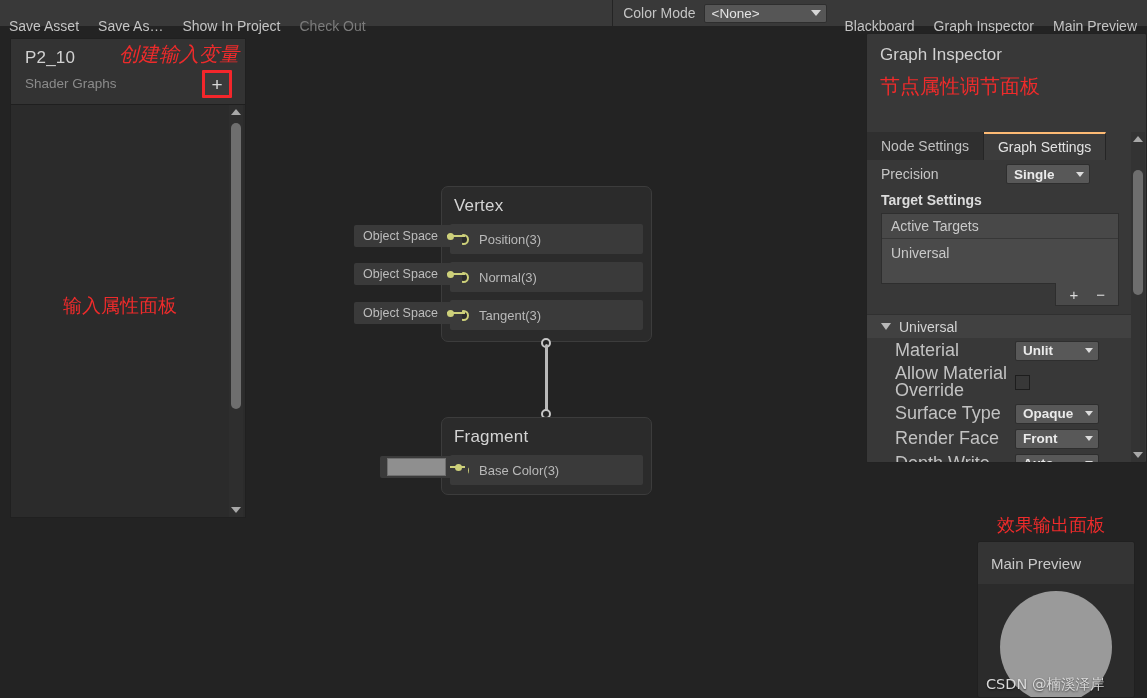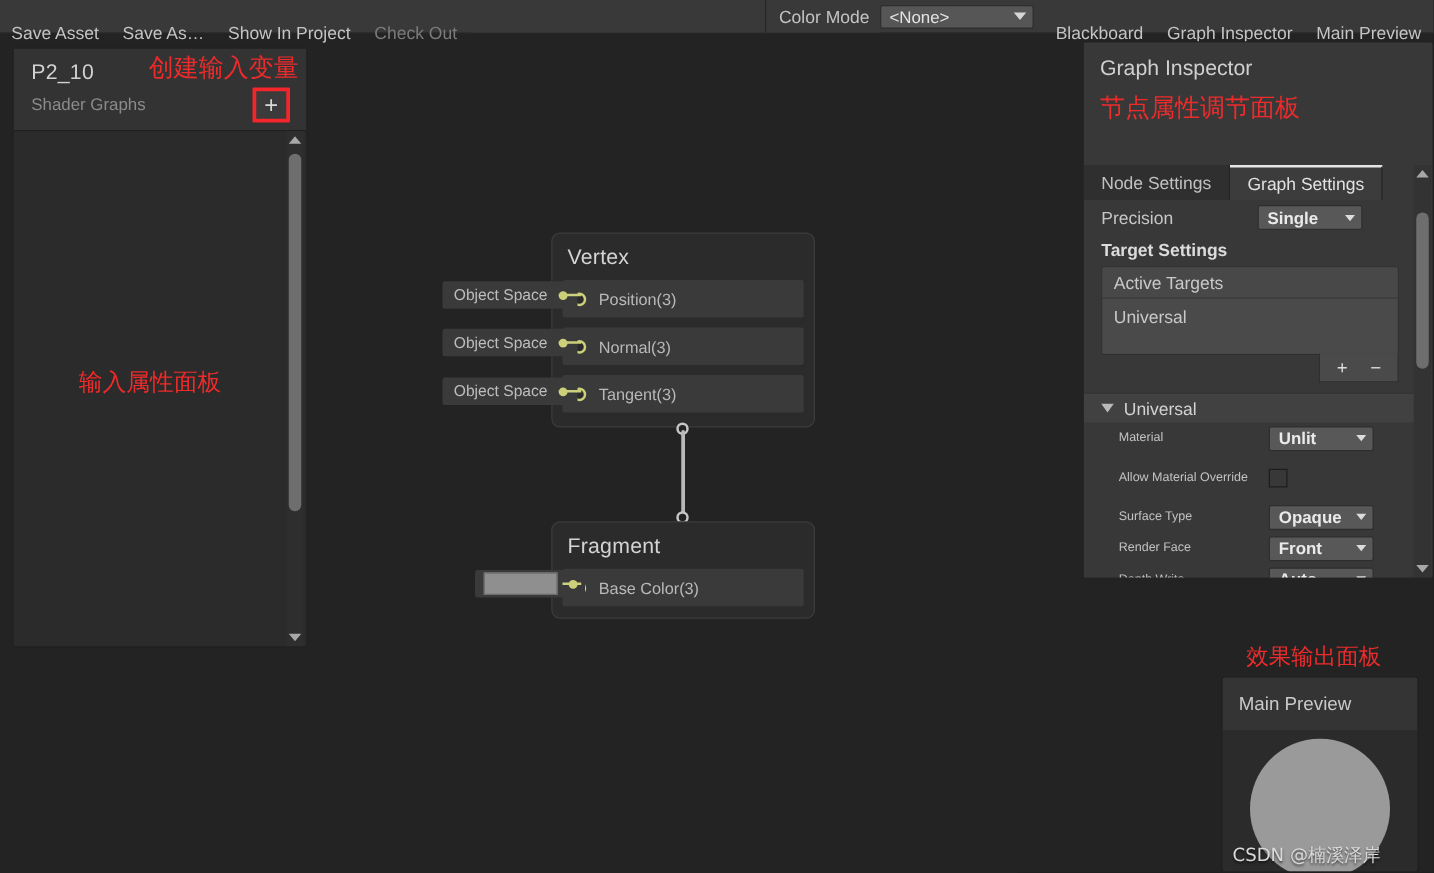--- a/index.html
+++ b/index.html
@@ -271,7 +271,7 @@
     </div>
   </div>
 
-  <div class="ann-red" style="left:119px; top:41px; font-size:20px;">创建输入变量</div>
+  <div class="ann-red" style="left:119px; top:41px; font-size:20px;font-style:italic;">创建输入变量</div>
 
   <div class="node" style="left:441px; top:186px; width:211px; height:156px;">
     <div class="node-title">Vertex</div>

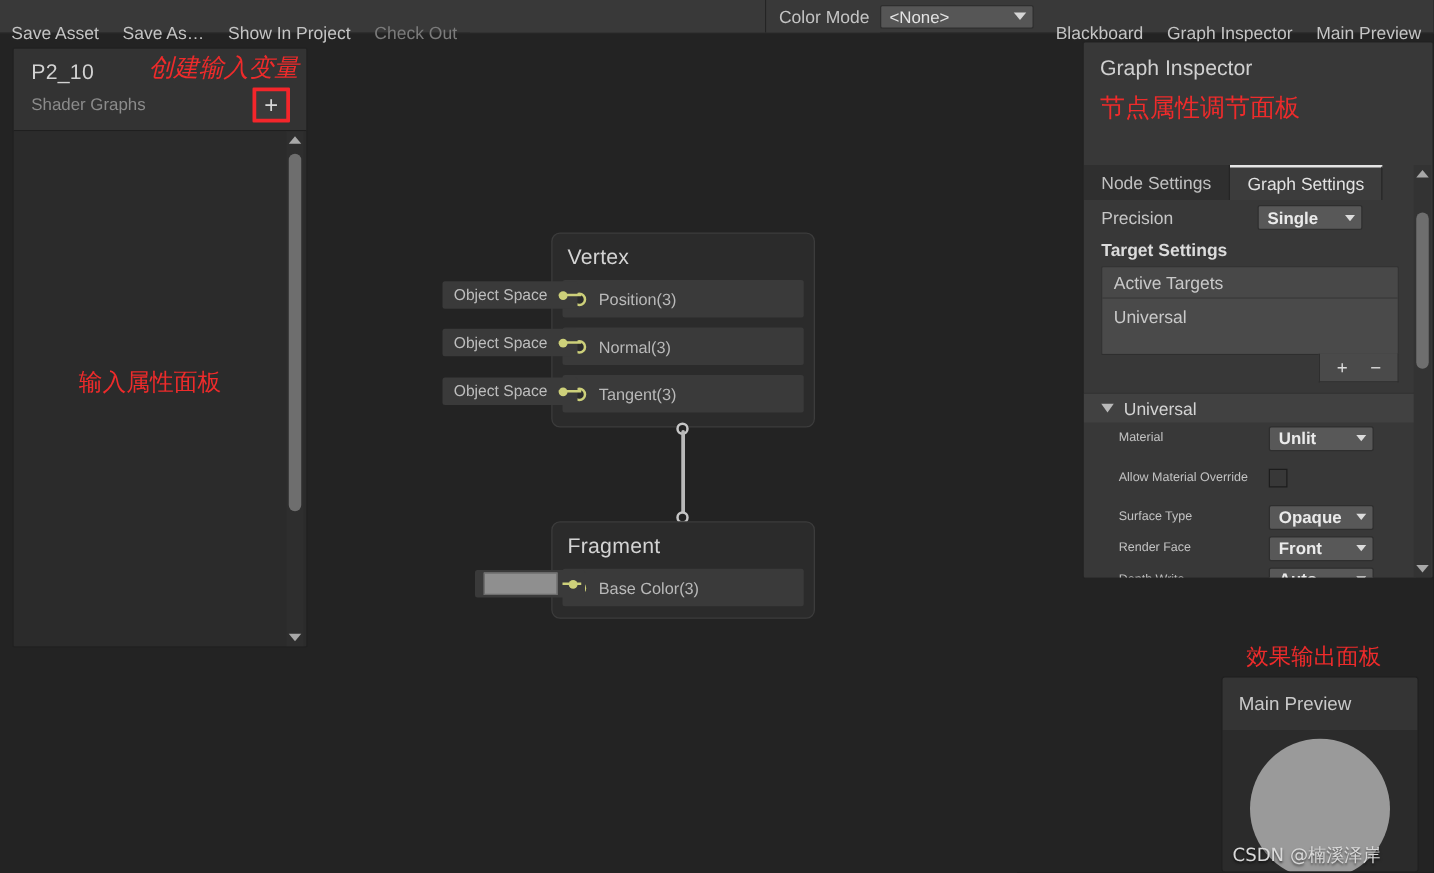--- a/index.html
+++ b/index.html
@@ -148,7 +148,7 @@
     border-right: 1px solid #252525;
   }
   .insp-tab.active {
-    background: #3c3c3c; color: #e2e2e2; border-top: 2px solid #e5e5e5;
+    background: #3c3c3c; color: #e2e2e2; border-top: 2px solid #fdba74;
   }
   .insp-content {
     position: absolute; left: 0; top: 126px; width: 266px; bottom: 0;

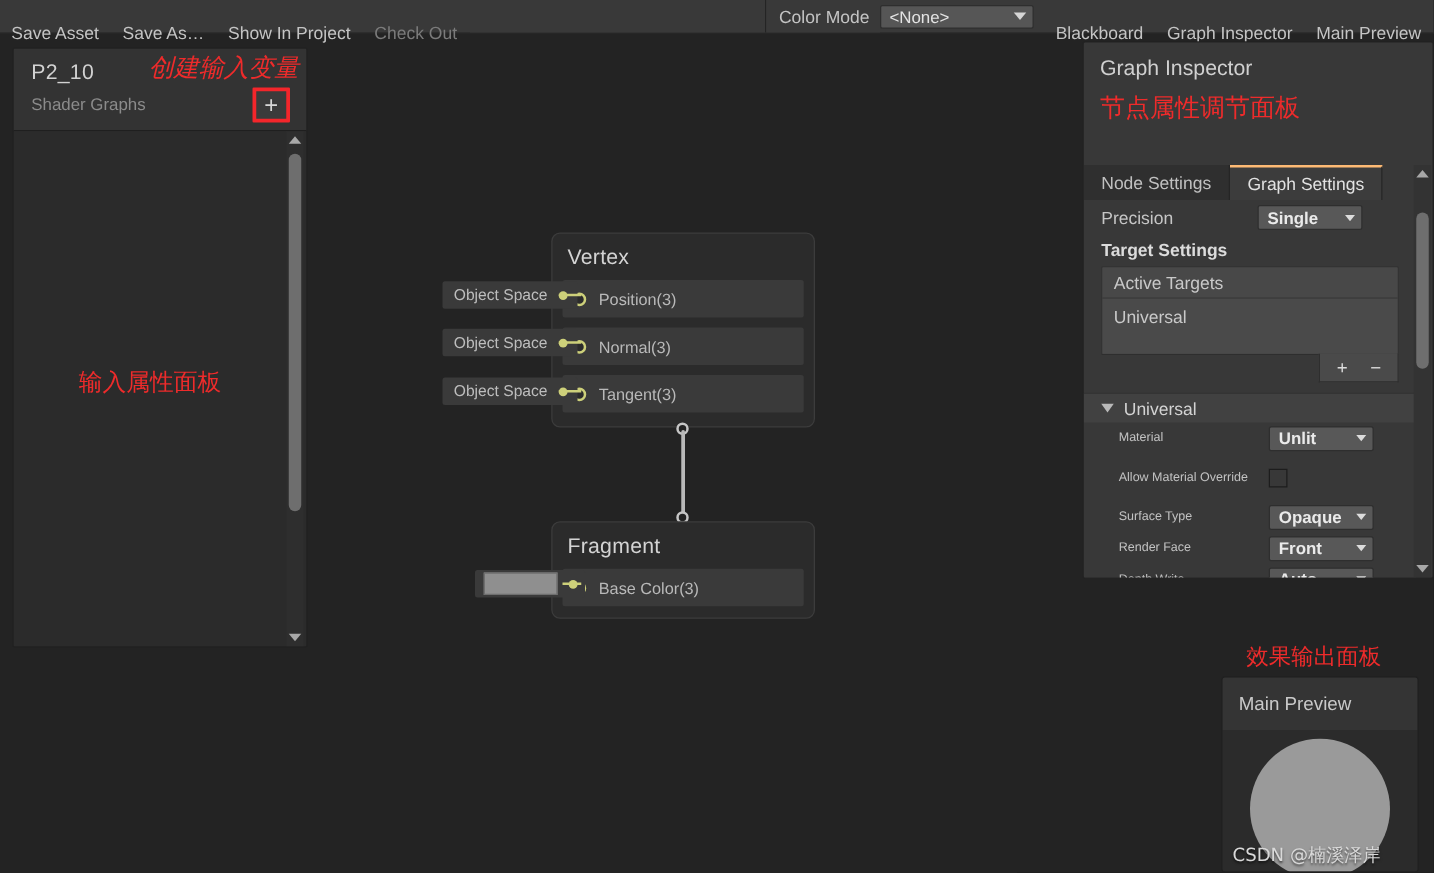--- a/index.html
+++ b/index.html
@@ -194,7 +194,7 @@
   }
   .subsection-label { font-size: 14px; color: #d3d3d3; }
   .prow { display: flex; align-items: center; min-height: 25px; padding-left: 28px; }
-  .prow .plabel { font-size: 10px; color: #c2c2c2; width: 120px; flex: 0 0 auto; line-height: 17px; }
+  .prow .plabel { font-size: 18px; color: #c2c2c2; width: 120px; flex: 0 0 auto; line-height: 17px; }
   .checkbox {
     width: 15px; height: 15px; background: #383838; border: 1px solid #1d1d1d;
   }

